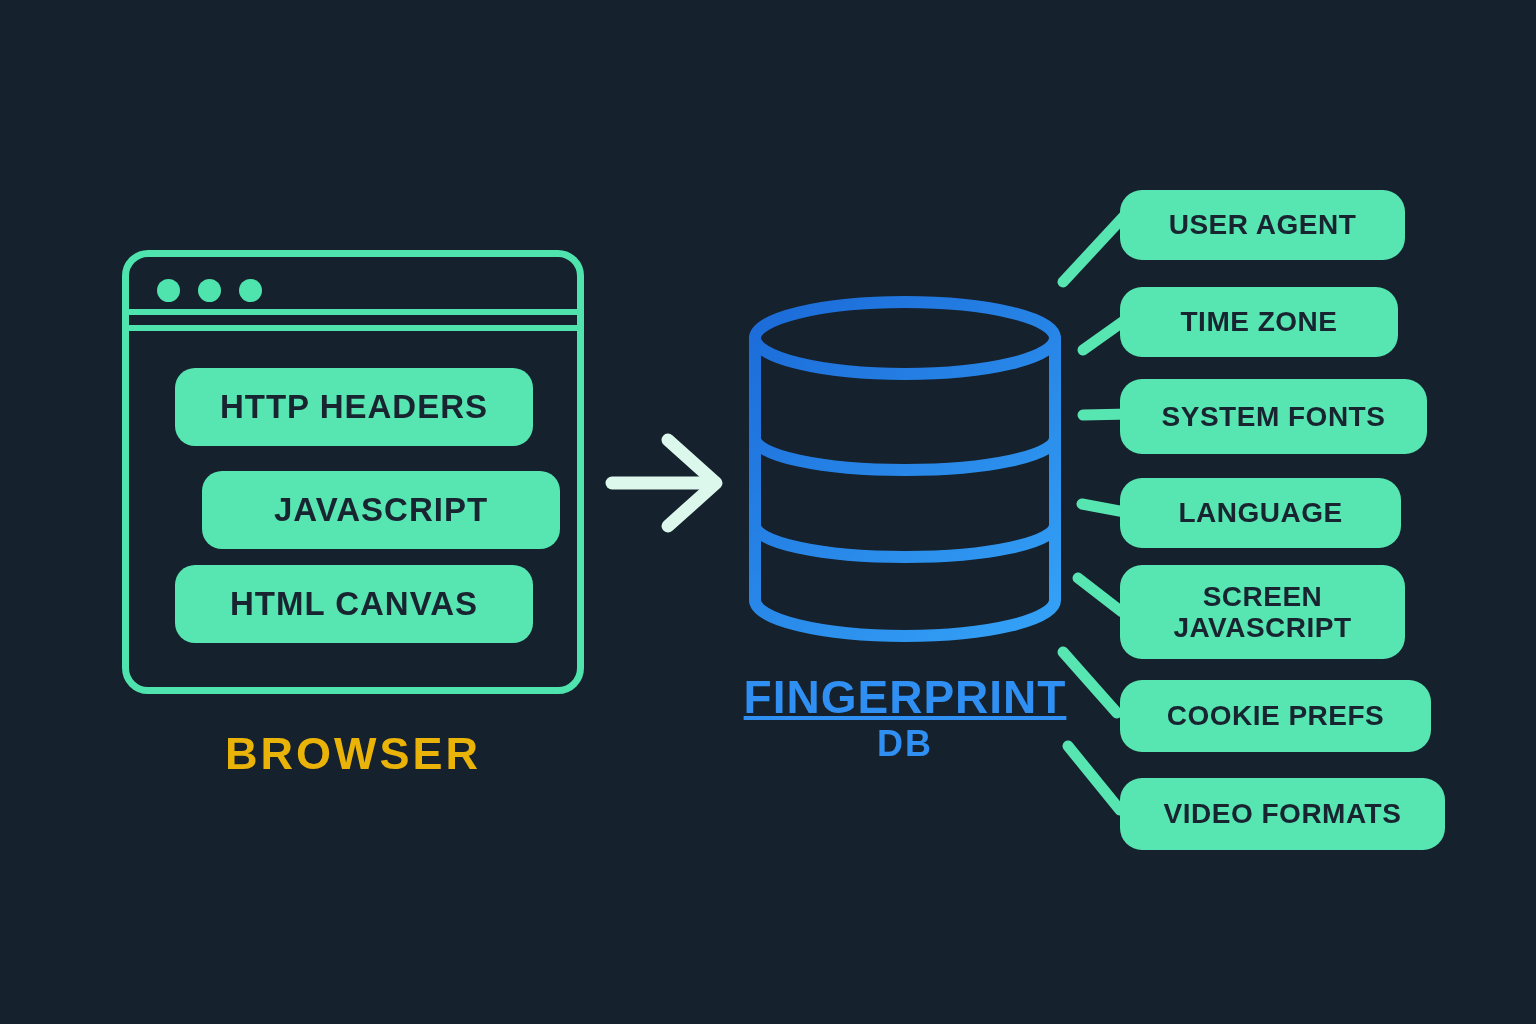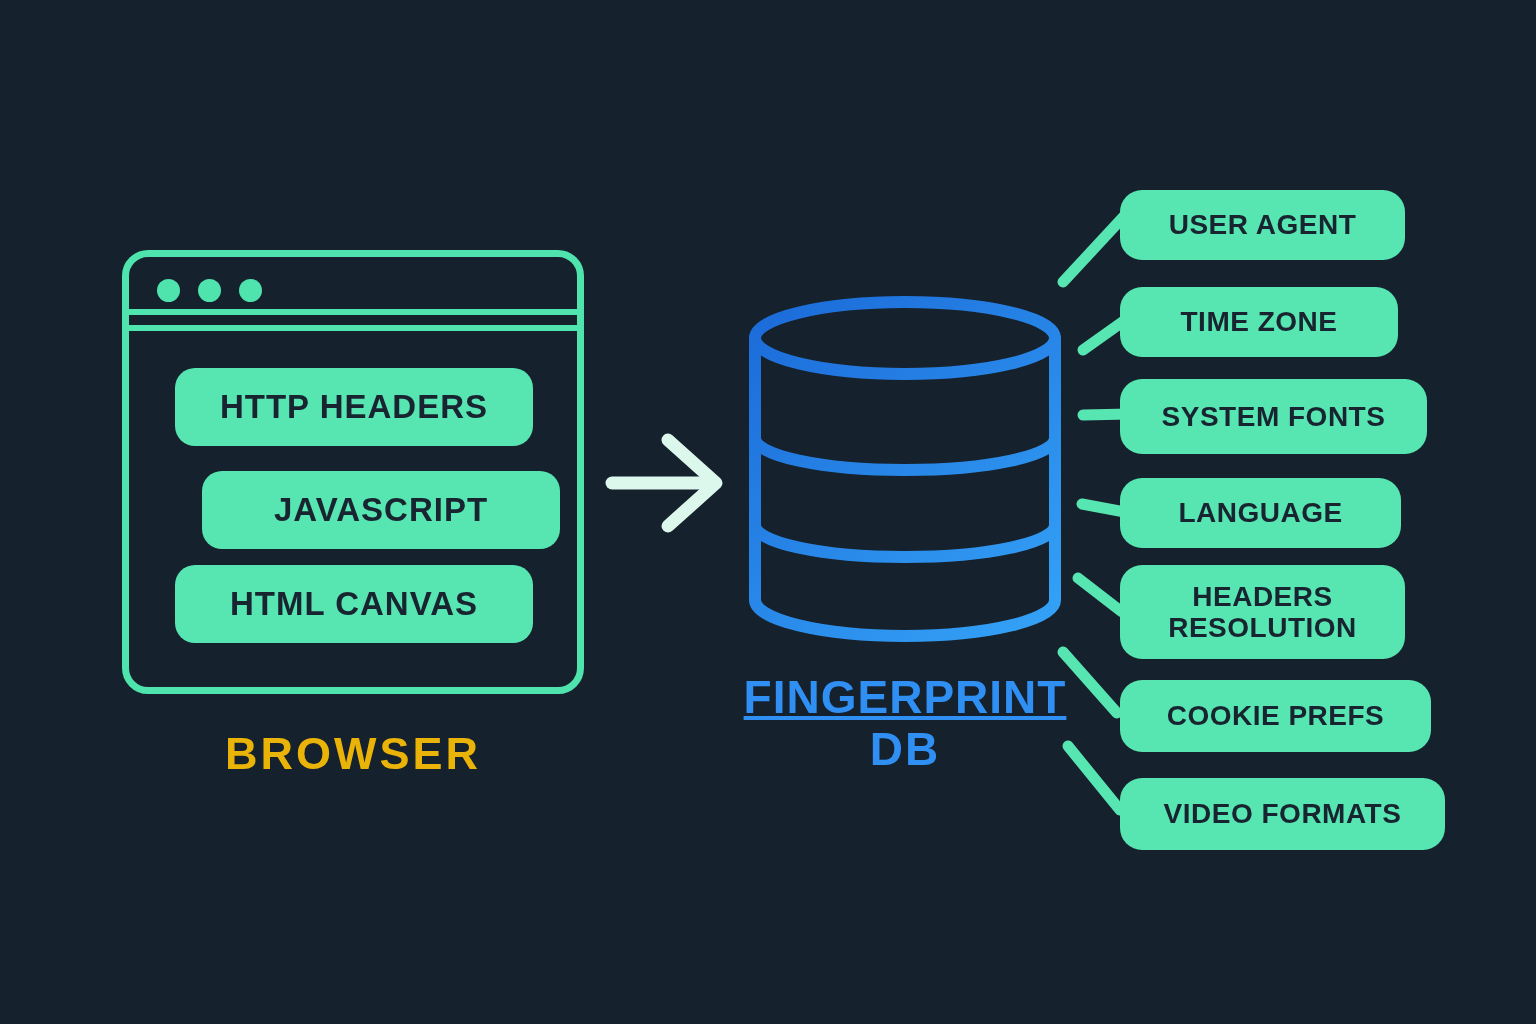--- a/index.html
+++ b/index.html
@@ -134,7 +134,7 @@
     <span>LANGUAGE</span>
   </div>
   <div class="attr-pill ap-4">
-    <span>HEADERS RESOLUTION</span>
+    <span>SCREEN JAVASCRIPT</span>
   </div>
   <div class="attr-pill ap-6">
     <span>VIDEO FORMATS</span>

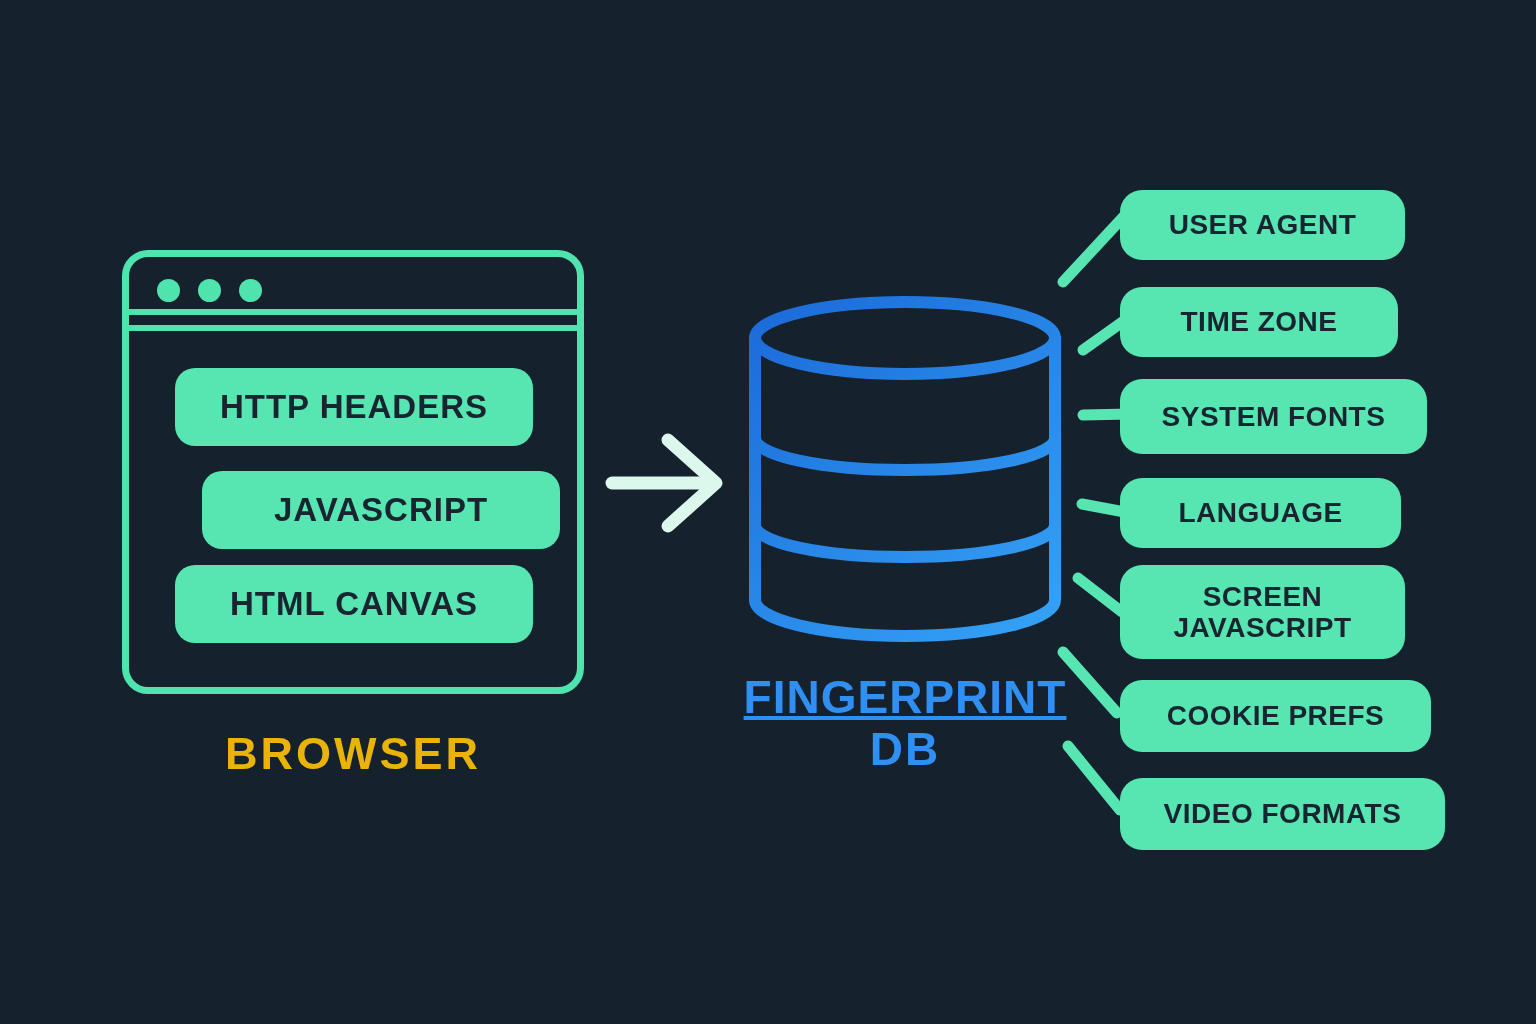--- a/index.html
+++ b/index.html
@@ -39,7 +39,7 @@
     color:#2f8ff2;font-weight:bold;line-height:1.12;
   }
   .db-caption .l1{font-size:46px;letter-spacing:1px;text-decoration:underline;}
-  .db-caption .l2{font-size:46px;letter-spacing:2px;}
+  .db-caption .l2{font-size:36px;letter-spacing:2px;}
   
   .attr-pill{
     position:absolute;left:1120px;background:#57e5b2;border-radius:22px;

